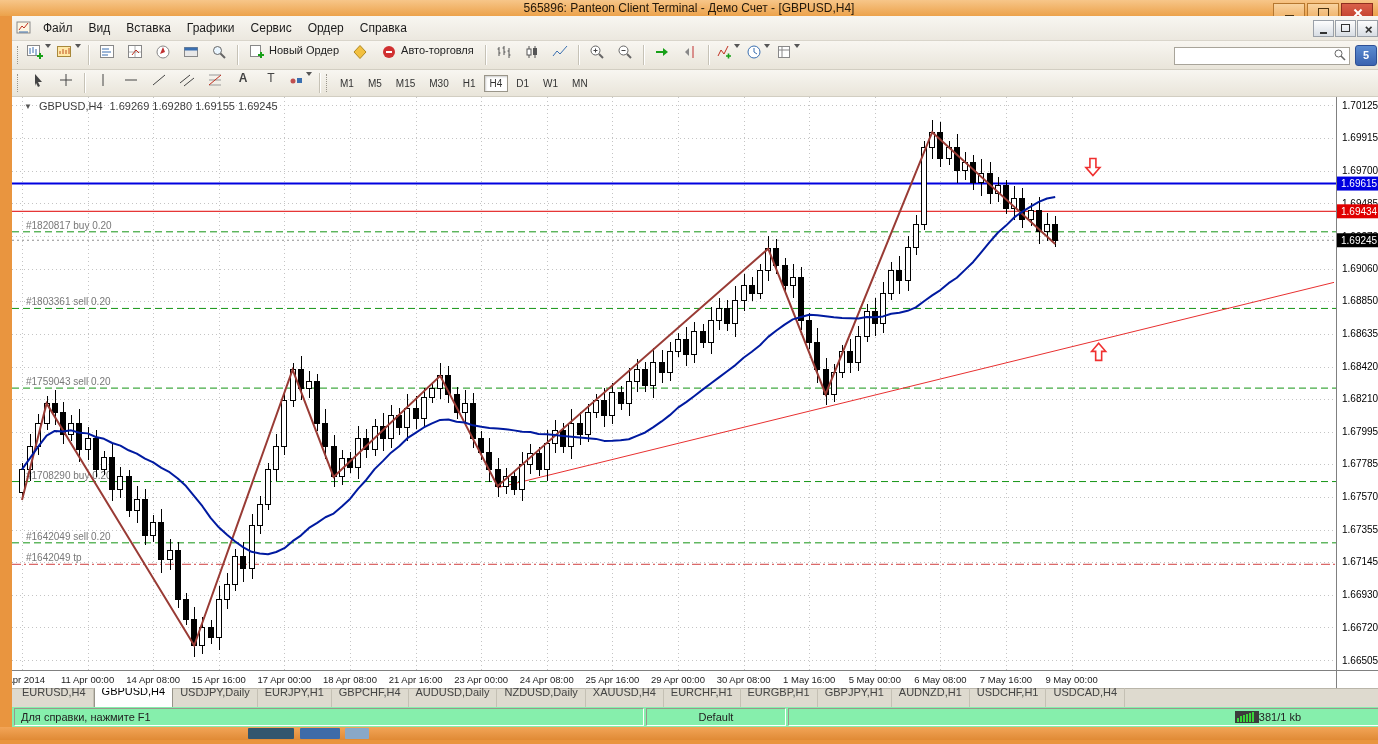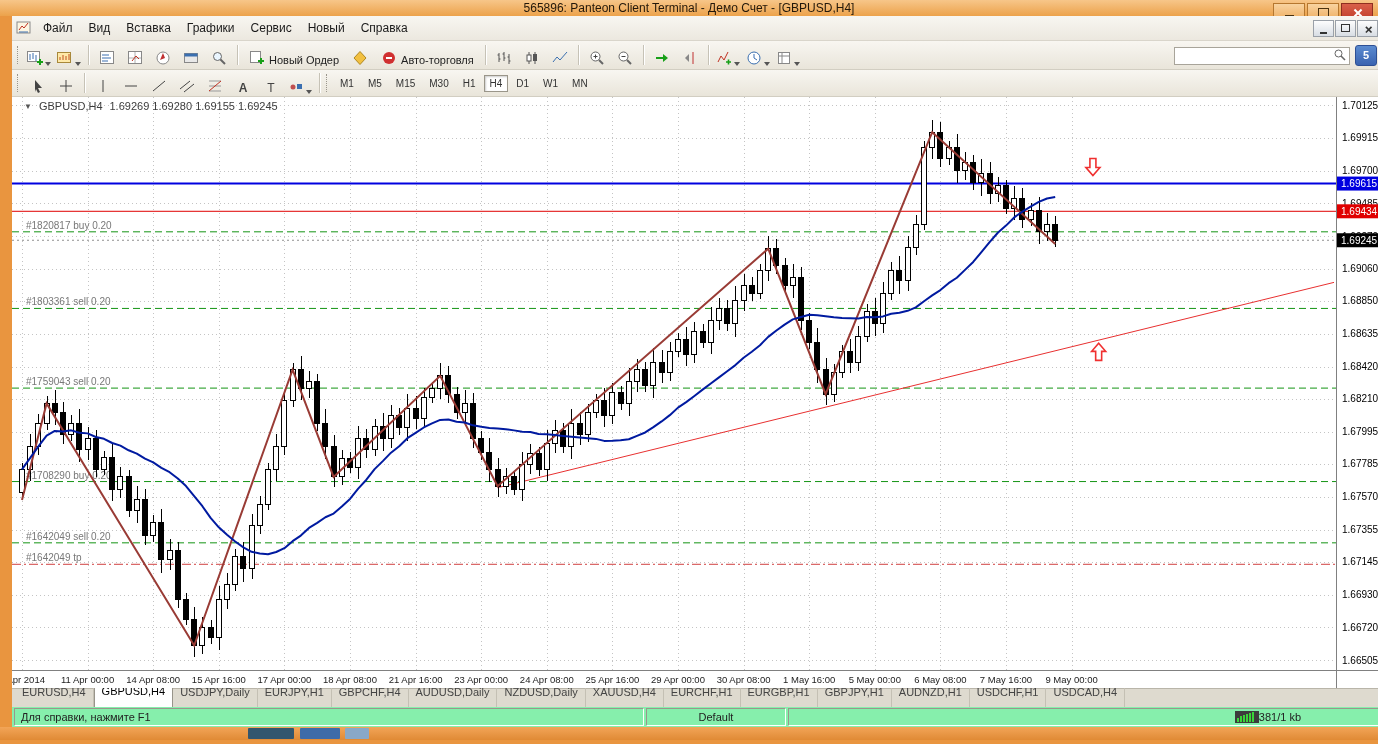--- a/index.html
+++ b/index.html
@@ -92,7 +92,7 @@
       <span class="menu-item">Вставка</span>
       <span class="menu-item">Графики</span>
       <span class="menu-item">Сервис</span>
-      <span class="menu-item">Новый</span>
+      <span class="menu-item">Ордер</span>
       <span class="menu-item">Справка</span>
       <div class="mdi">
         <div class="mdibtn">

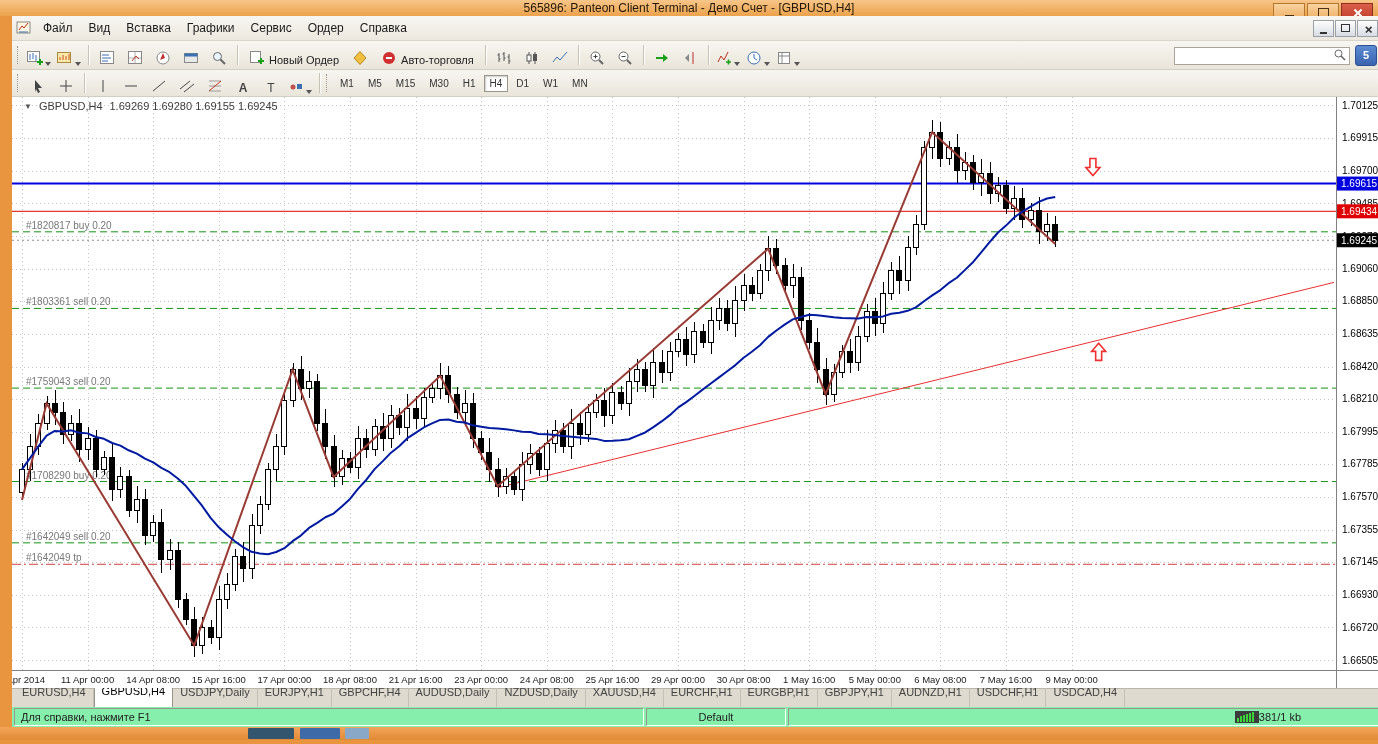--- a/index.html
+++ b/index.html
@@ -27,7 +27,7 @@
   
   .toolbar{display:flex;align-items:center;background:linear-gradient(#f8f6f1,#e9e5da);border-bottom:1px solid #d2cec2;padding:0 3px}
   .tb1{height:28px}.tb2{height:26px}
-  .tbtn{height:22px;min-width:22px;padding:0 2px;display:flex;align-items:flex-end;justify-content:center;border:1px solid transparent;border-radius:2px;color:#444}
+  .tbtn{height:22px;min-width:22px;padding:0 2px;display:flex;align-items:flex-start;justify-content:center;border:1px solid transparent;border-radius:2px;color:#444}
   .tbtn.text{font-size:11px;gap:4px;padding:0 6px;color:#222}
   .caret{width:0;height:0;border-left:3px solid transparent;border-right:3px solid transparent;border-top:4px solid #555;margin-left:2px}
   .sep{width:1px;height:20px;background:#c6c2b6;box-shadow:1px 0 0 #fff;margin:0 4px}

